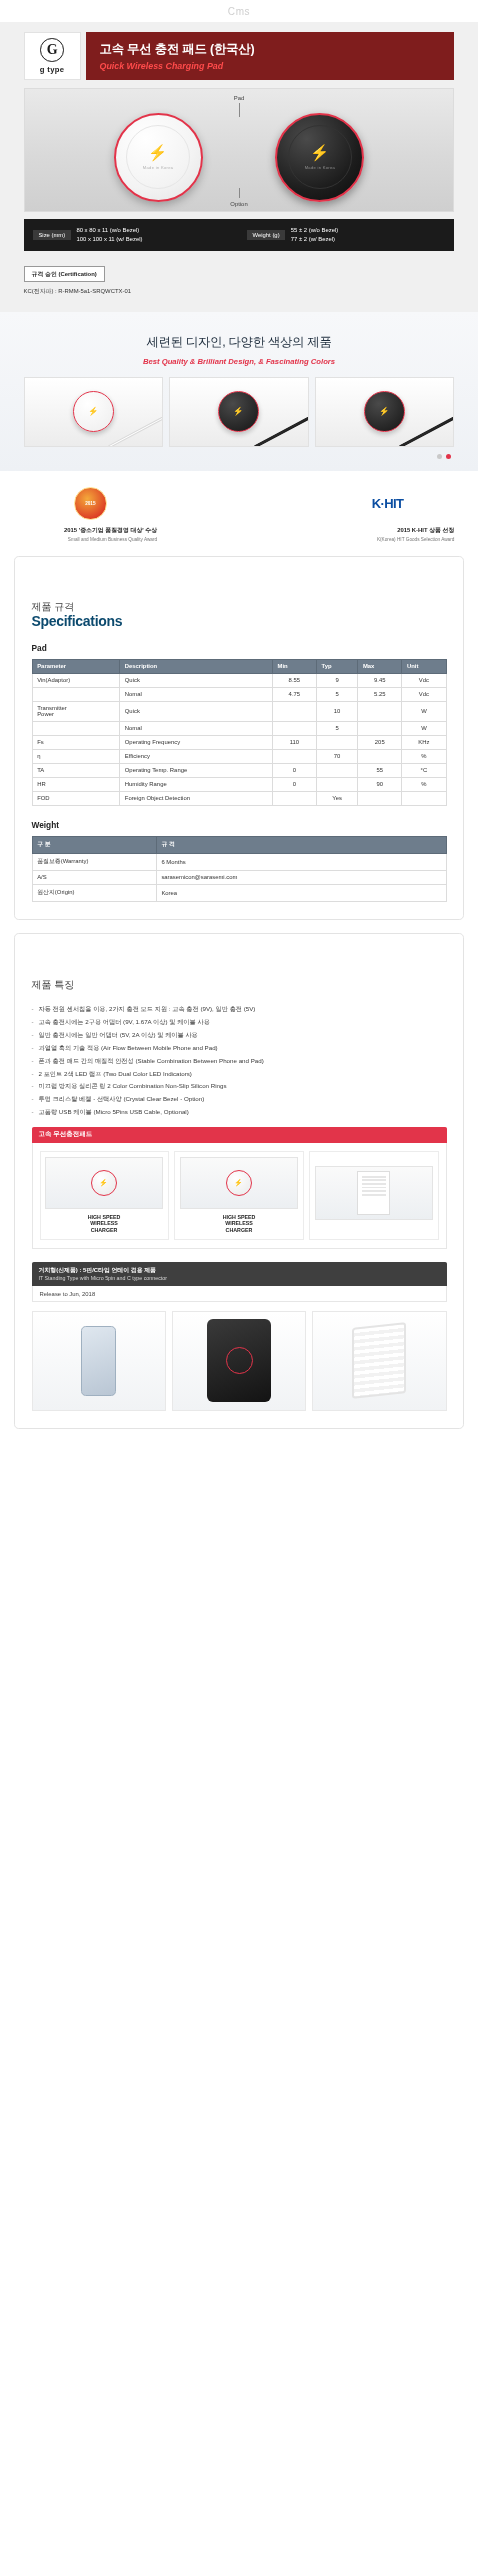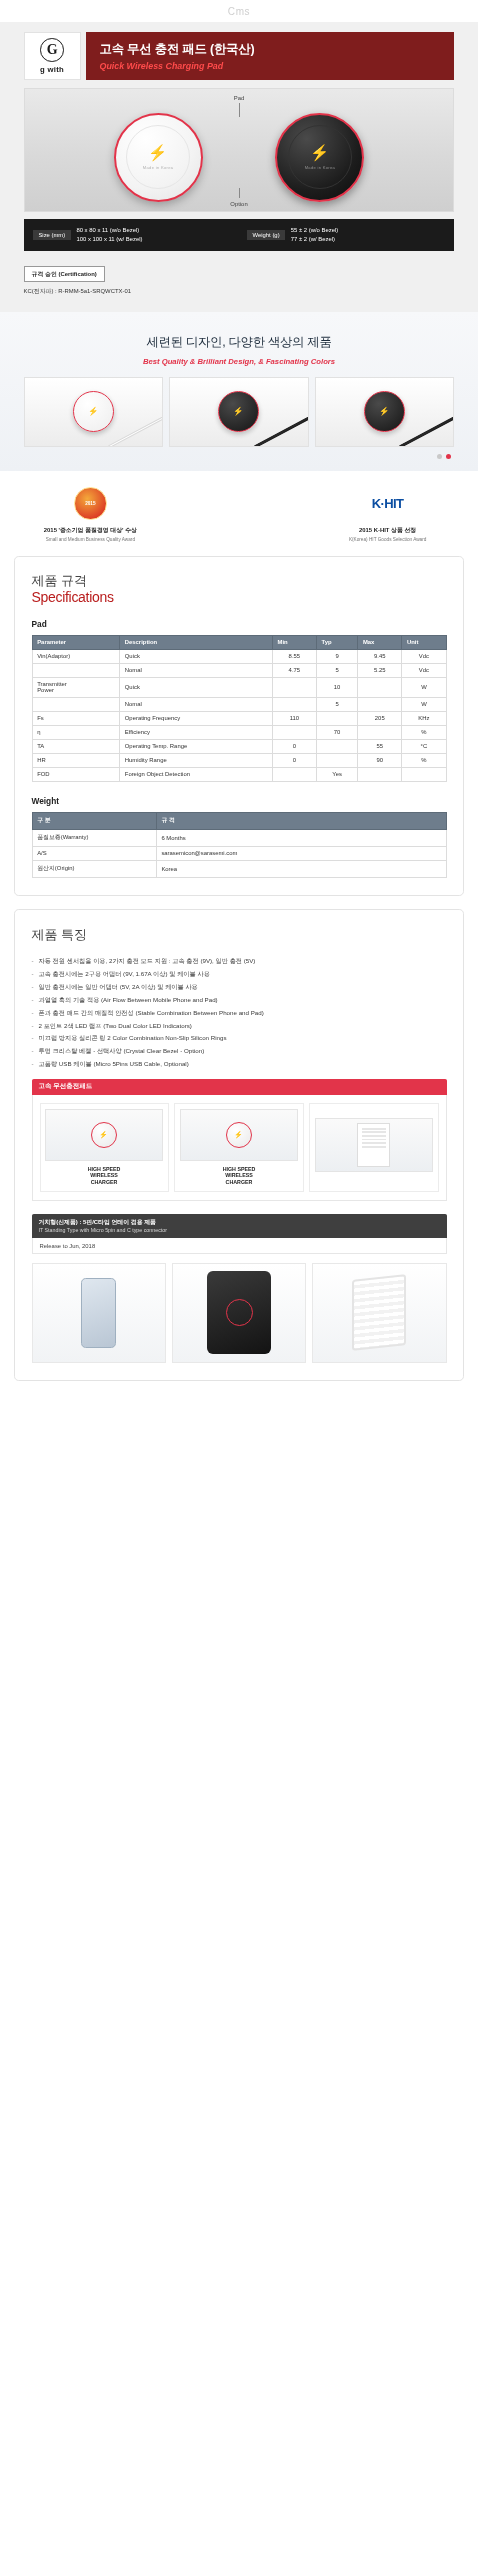--- a/index.html
+++ b/index.html
@@ -464,7 +464,7 @@
     <div class="hero-head">
       <div class="logo-box">
         <div class="logo-g">G</div>
-        <div class="logo-text">g with</div>
+        <div class="logo-text">g type</div>
       </div>
       <div class="title-box">
         <div class="title-ko">고속 무선 충전 패드 (한국산)</div>

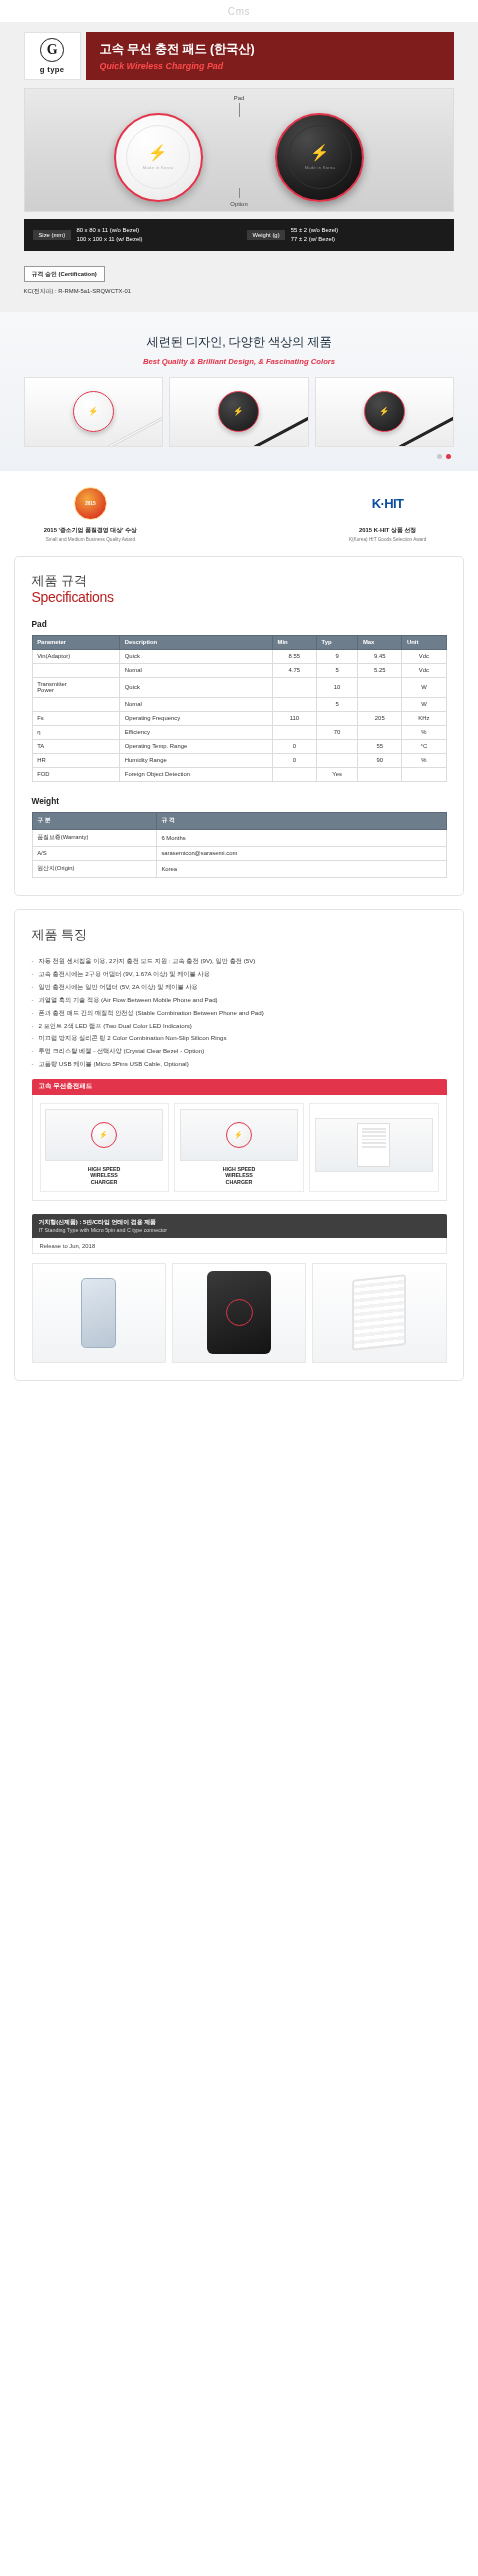--- a/index.html
+++ b/index.html
@@ -253,7 +253,7 @@
     padding: 15.4px 23.6px 14px 23.6px;
     display: flex;
     justify-content: space-between;
-    text-align: center;
+    text-align: right;
     gap: 24px;
   }
   .award { width: 31%; }

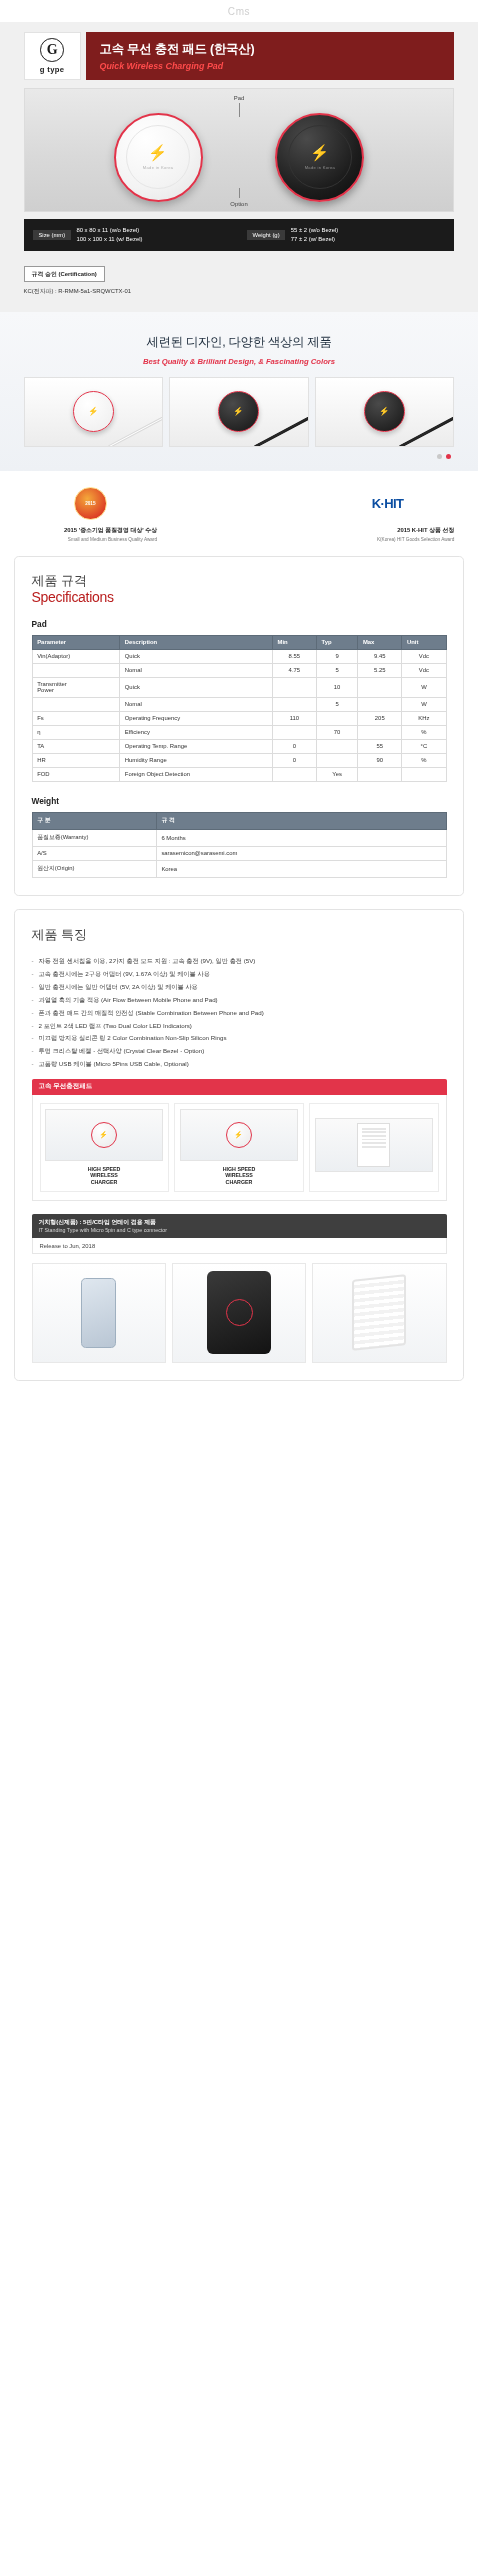--- a/index.html
+++ b/index.html
@@ -293,7 +293,7 @@
     background: #ffffff;
     padding: 15.4px 16.5px 17.7px 16.5px;
   }
-  .sec-ko { font-size: 13px; color: #444; }
+  .sec-ko { font-size: 10px; color: #444; margin-top: 28px; }
   .sec-en { font-size: 14px; color: #b91c1c; font-weight: normal; margin-top: -1.2px; letter-spacing: -0.3px; }
 
   .sub-title {

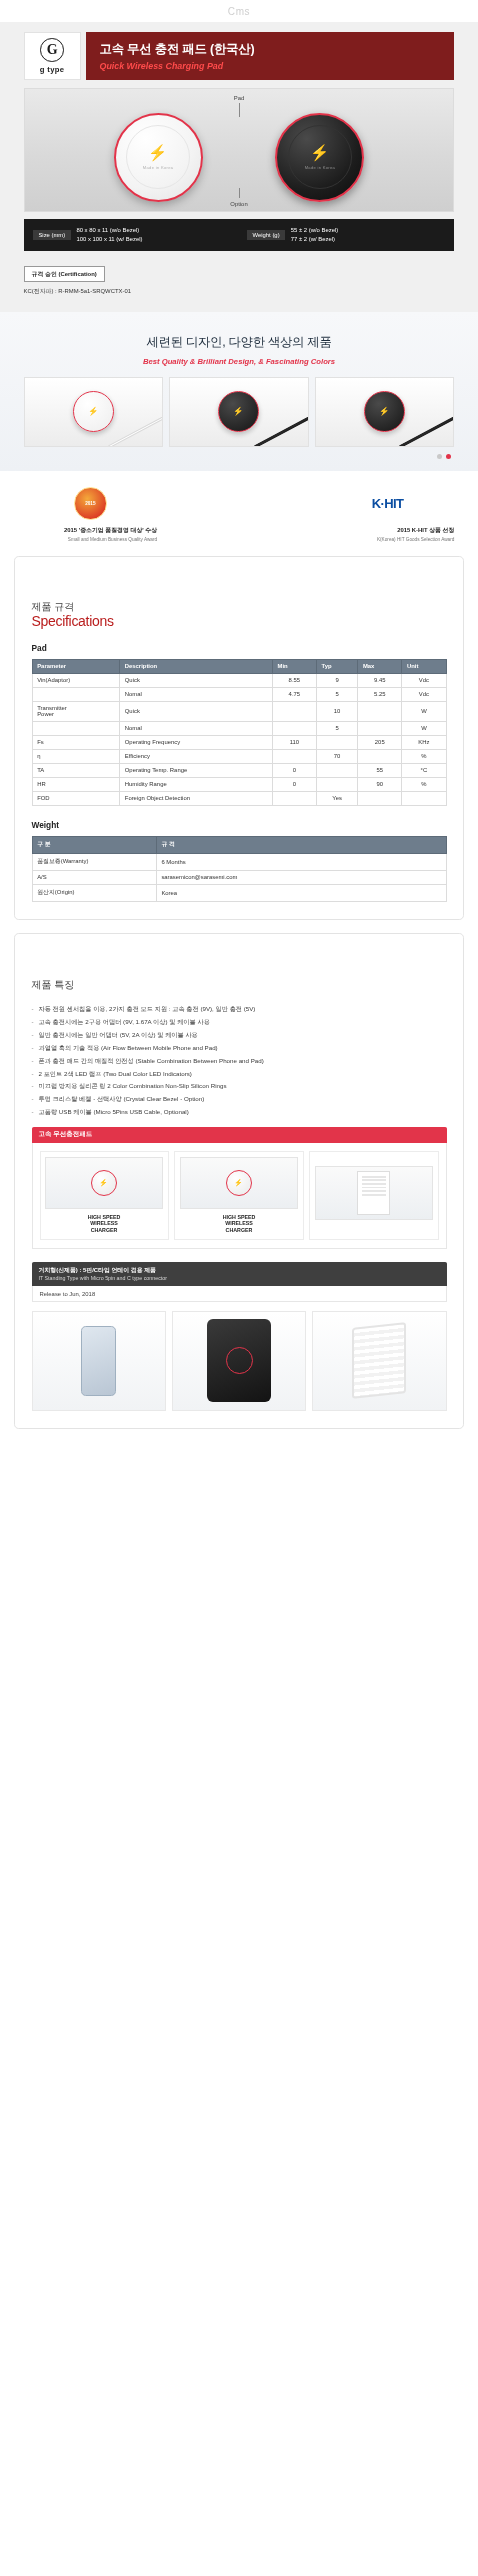--- a/index.html
+++ b/index.html
@@ -294,7 +294,7 @@
     padding: 15.4px 16.5px 17.7px 16.5px;
   }
   .sec-ko { font-size: 10px; color: #444; margin-top: 28px; }
-  .sec-en { font-size: 14px; color: #b91c1c; font-weight: normal; margin-top: -1.2px; letter-spacing: -0.3px; }
+  .sec-en { font-size: 14px; color: #0c4a6e; font-weight: bold; margin-top: -1.2px; letter-spacing: -0.3px; }
 
   .sub-title {
     margin-top: 14px;

